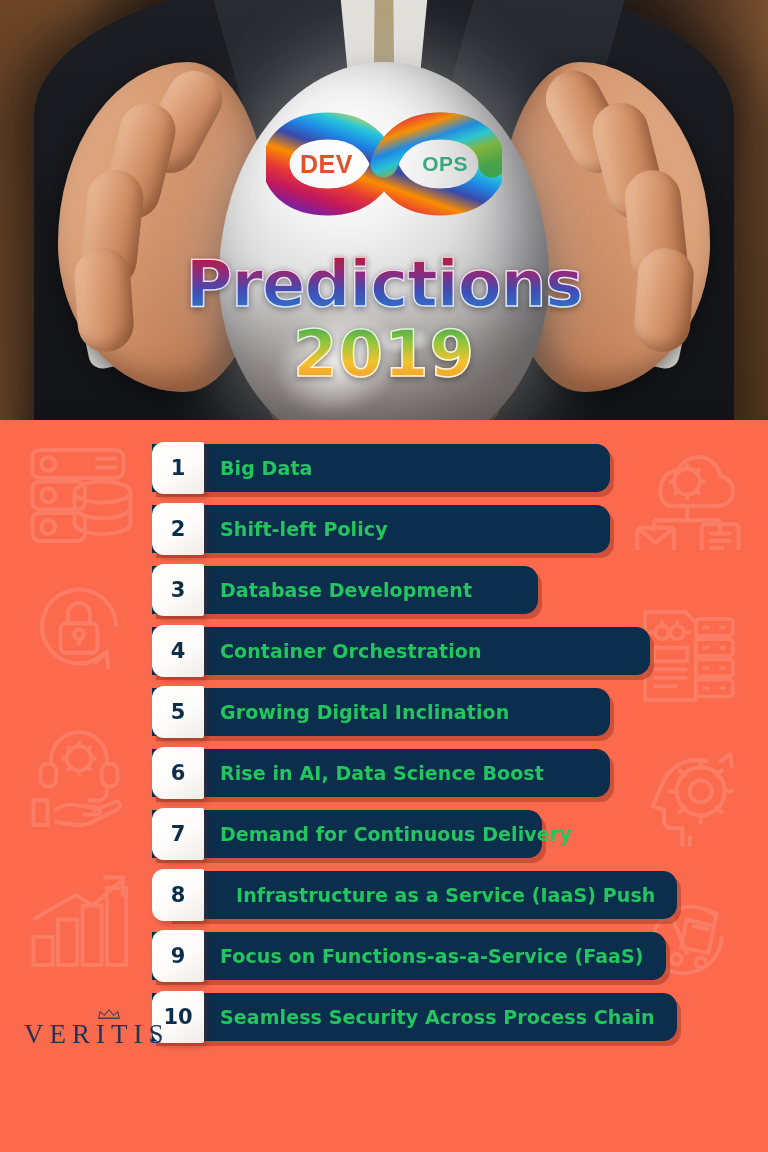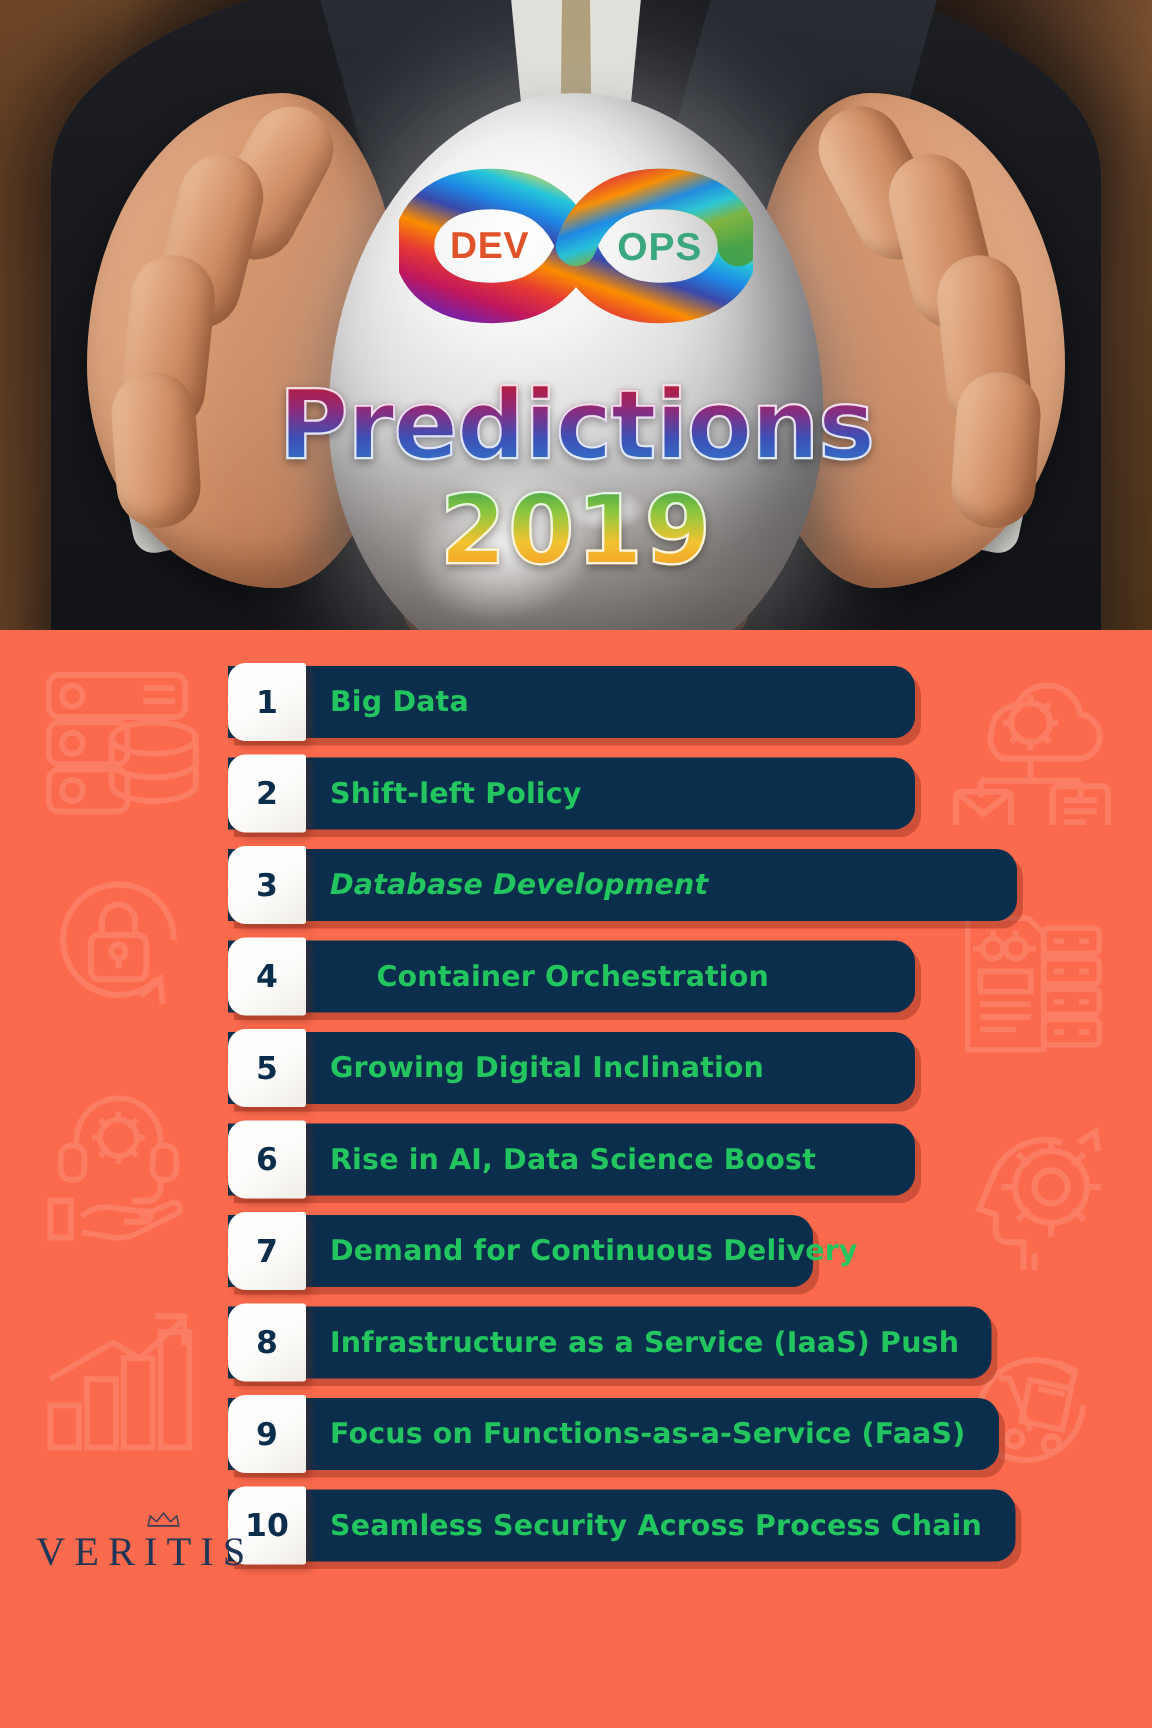--- a/index.html
+++ b/index.html
@@ -142,7 +142,7 @@
     font-family:"Liberation Sans", sans-serif;
   }
   .devops .ops{
-    font-size:26px; font-weight:bold; color:#3aa77e; letter-spacing:.5px;
+    font-size:21px; font-weight:bold; color:#3aa77e; letter-spacing:.5px;
     font-family:"Liberation Sans", sans-serif;
   }
 

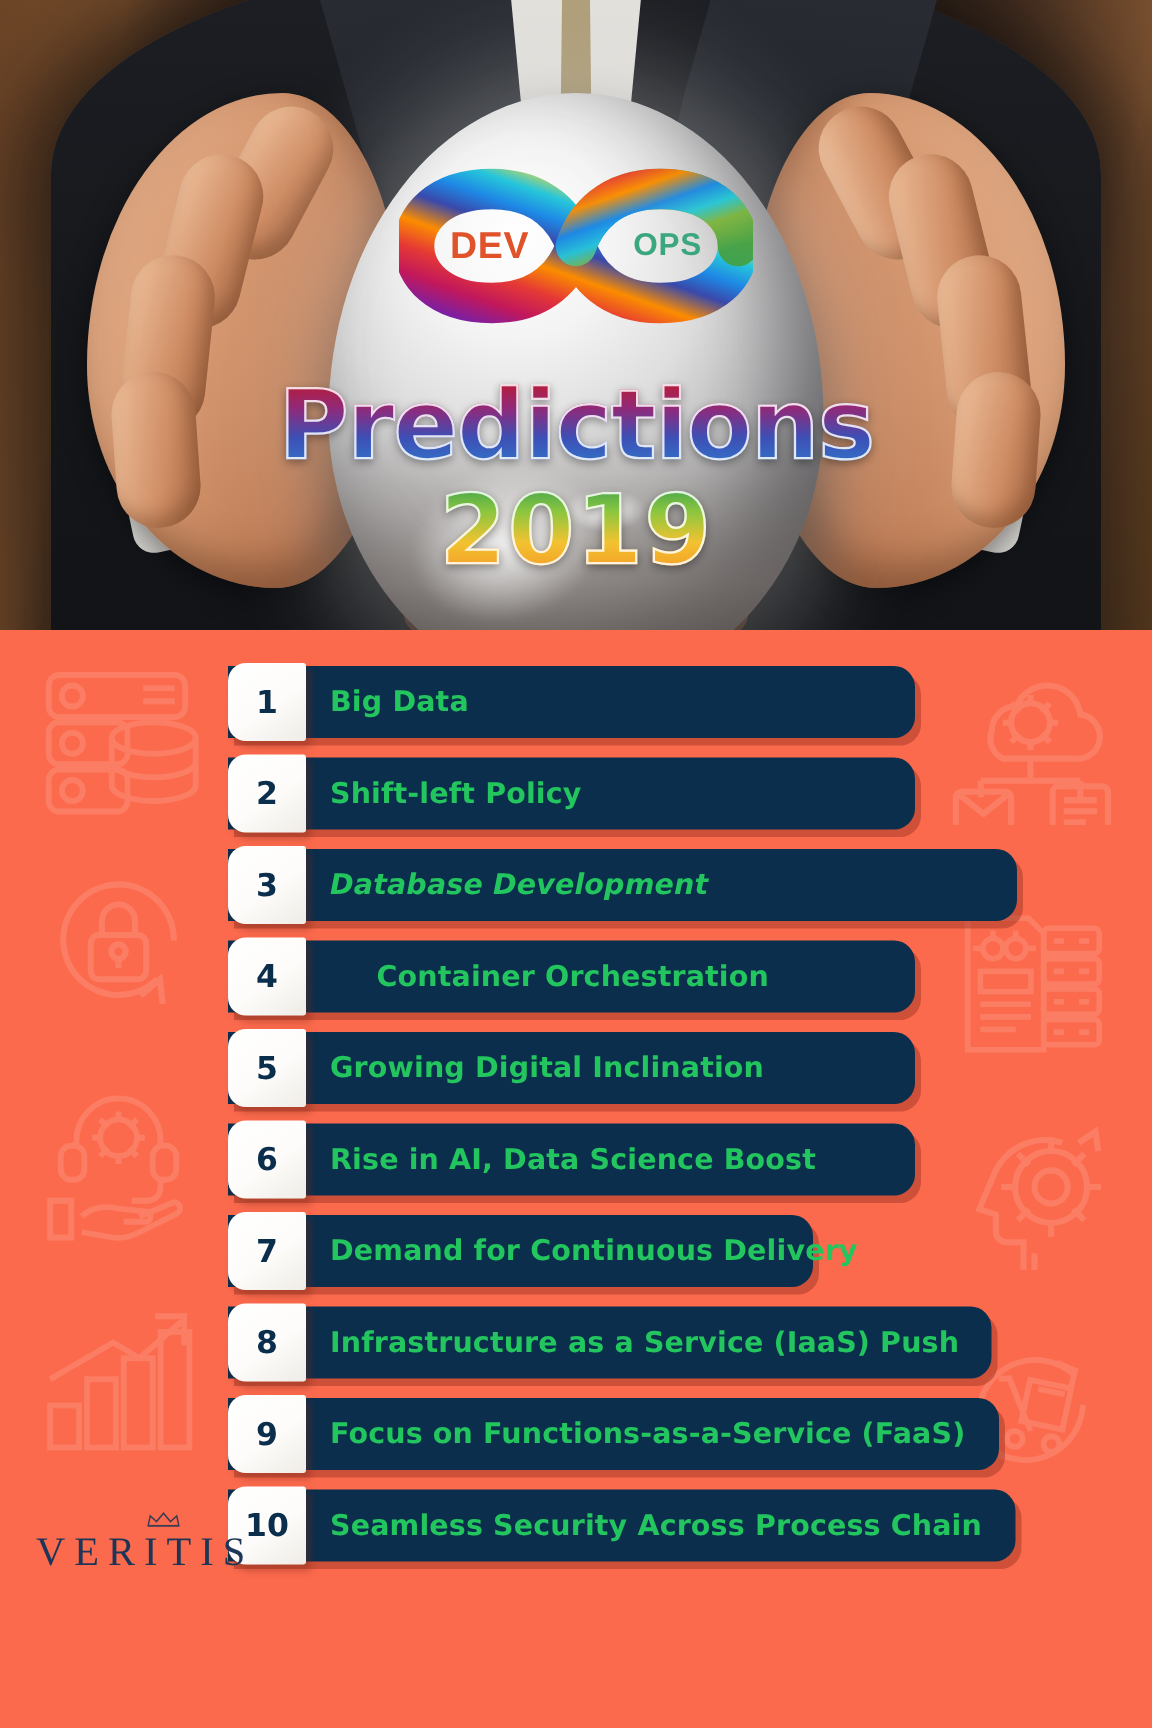--- a/index.html
+++ b/index.html
@@ -438,7 +438,7 @@
       </div>
 
       <div class="row">
-        <div class="row-bar" style="width: 526px; font-style: italic;">
+        <div class="row-bar" style="width: 386px;">
           <span class="row-label">Database Development</span>
         </div>
         <div class="badge">

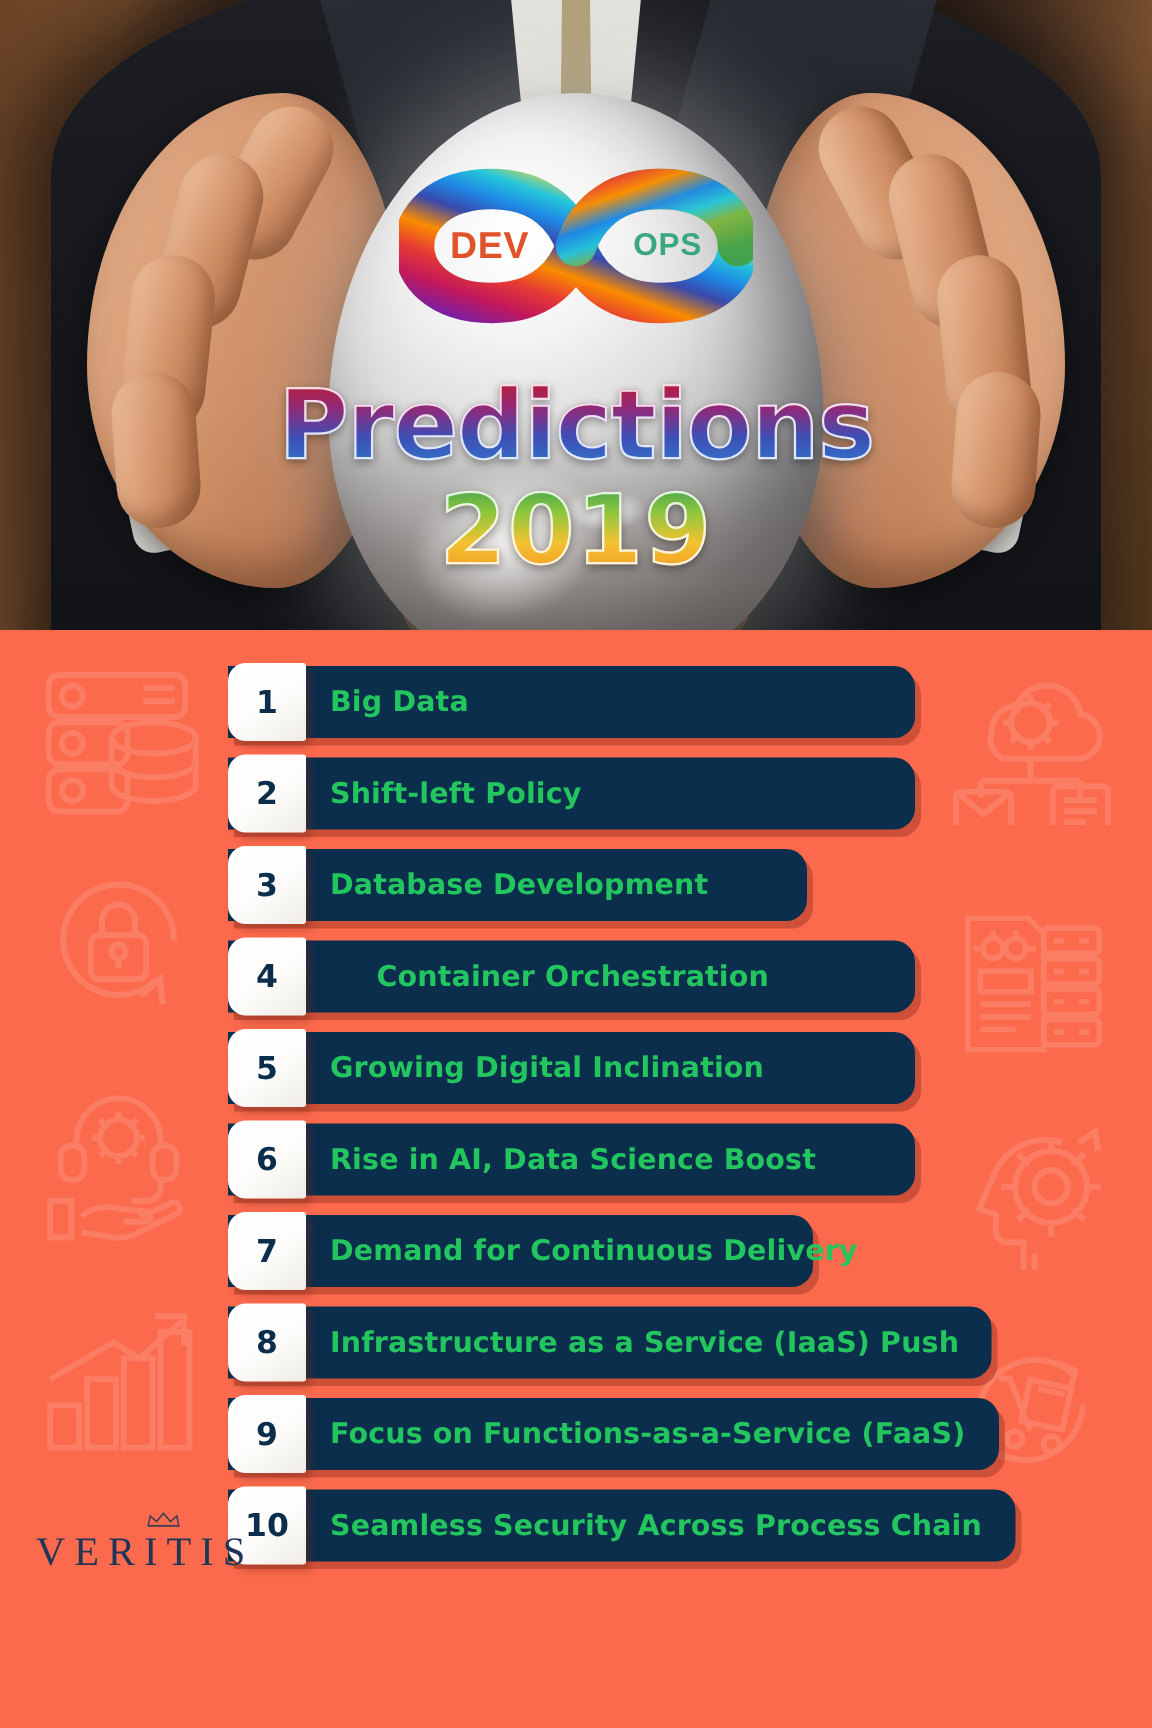--- a/index.html
+++ b/index.html
@@ -447,7 +447,7 @@
       </div>
 
       <div class="row">
-        <div class="row-bar" style="width: 458px; padding-left: 31px;">
+        <div class="row-bar" style="width: 498px;">
           <span class="row-label">Container Orchestration</span>
         </div>
         <div class="badge">

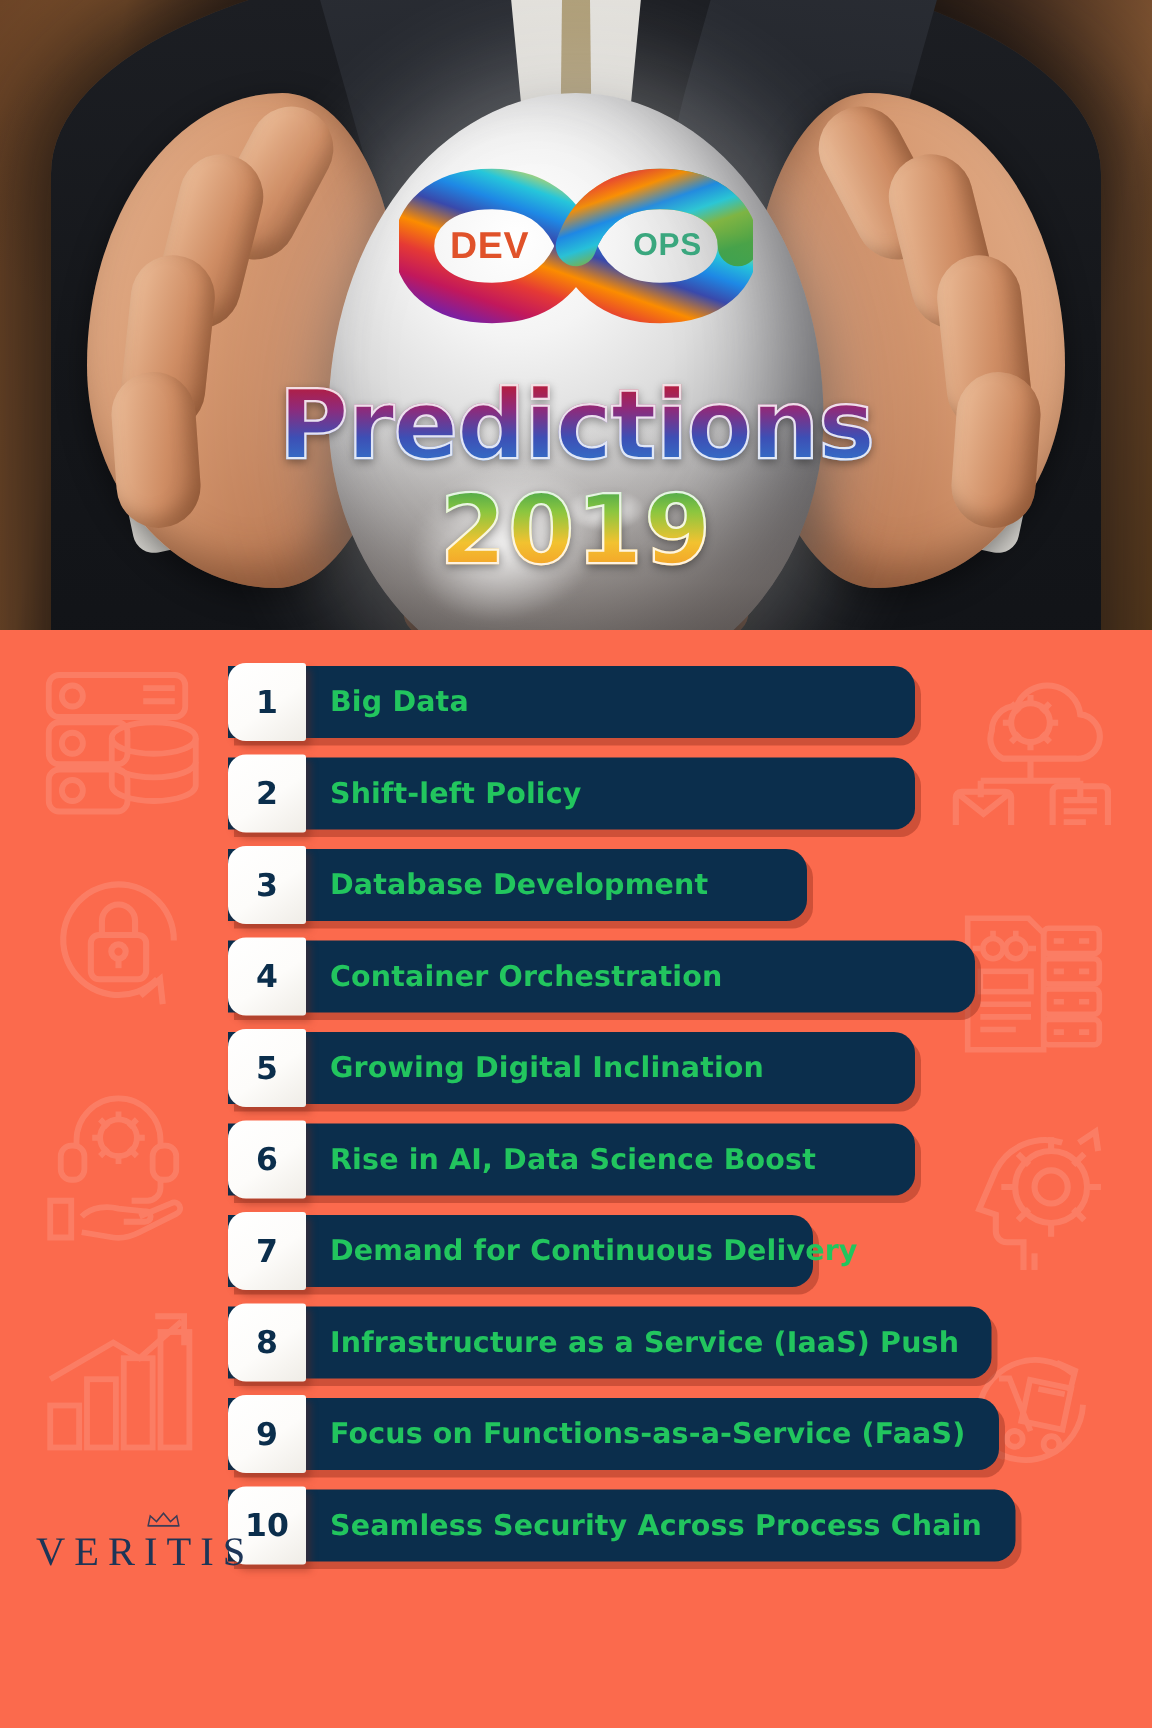--- a/index.html
+++ b/index.html
@@ -483,7 +483,7 @@
       </div>
 
       <div class="row">
-        <div class="row-bar" style="width: 509px;">
+        <div class="row-bar" style="width: 509px; margin-left: 16px;">
           <span class="row-label">Infrastructure as a Service (IaaS) Push</span>
         </div>
         <div class="badge">

